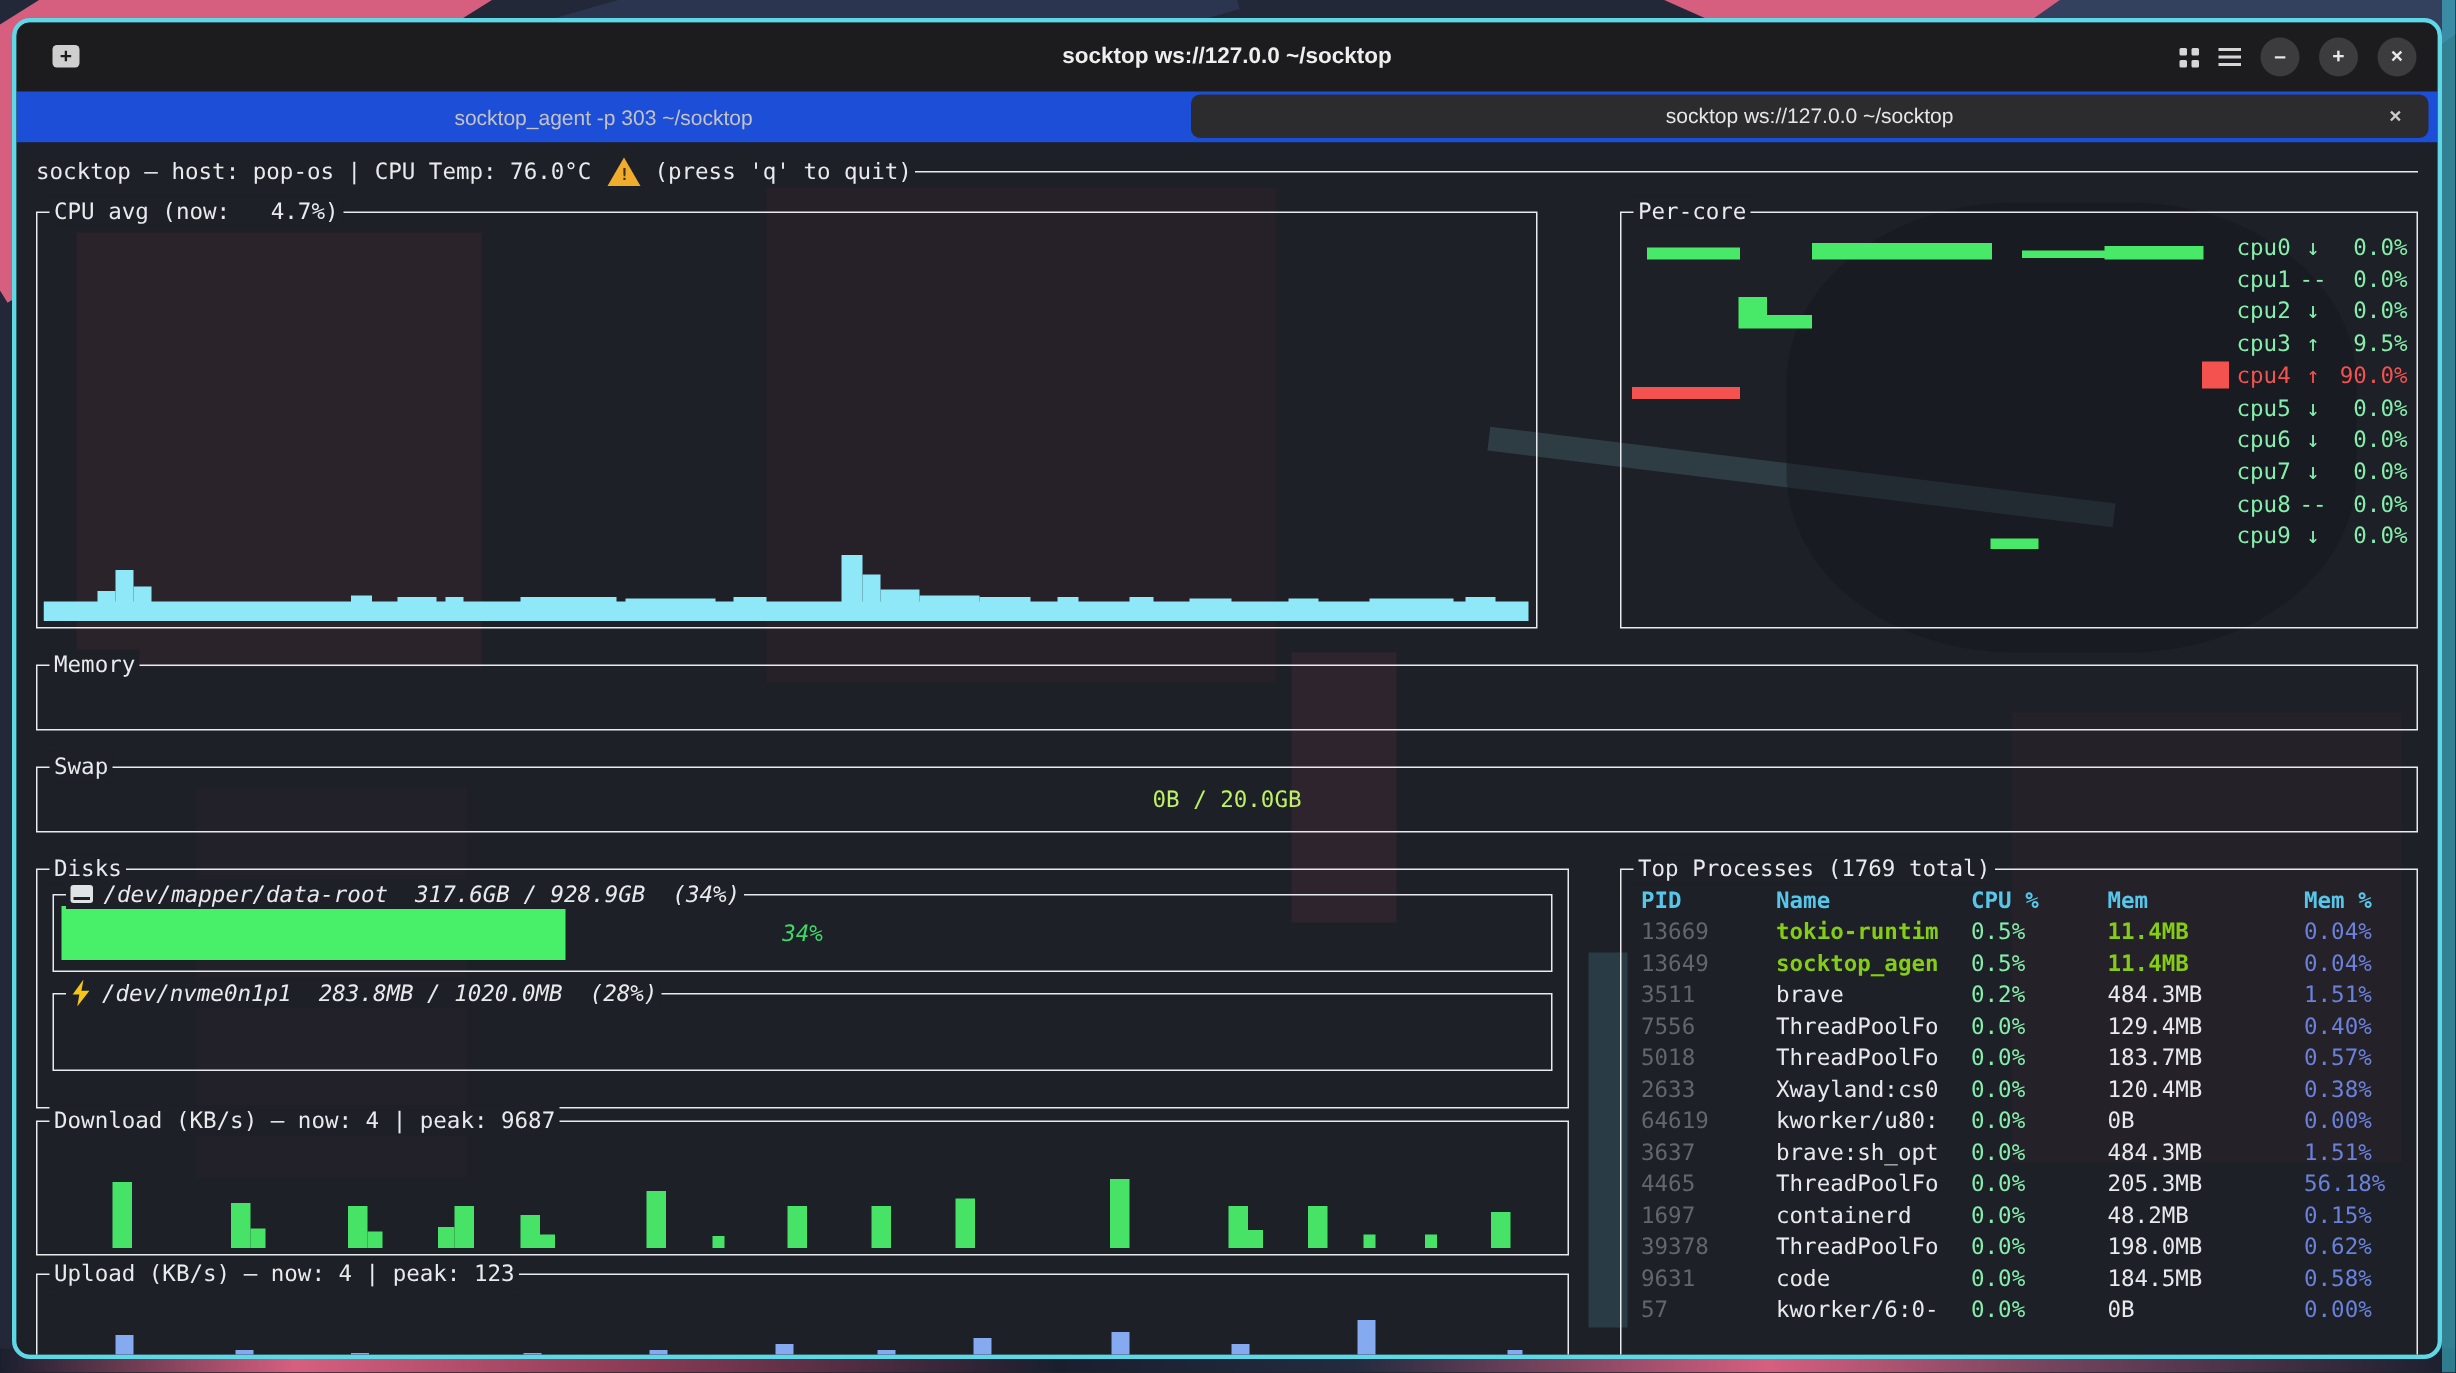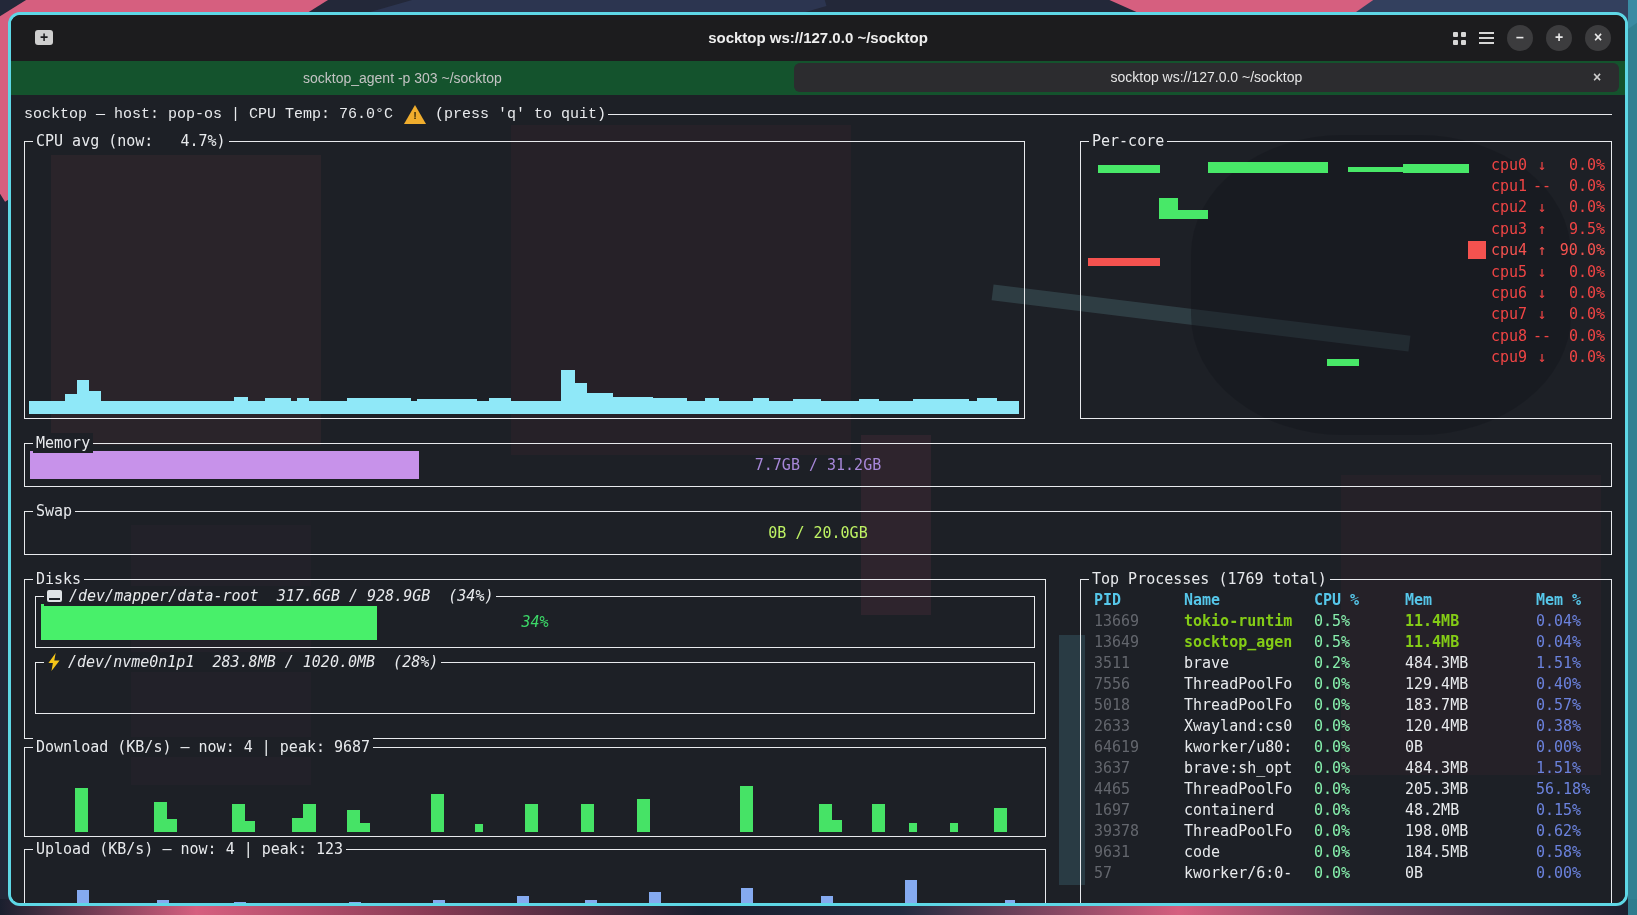--- a/index.html
+++ b/index.html
@@ -36,7 +36,7 @@
   .cbtn { width:26px; height:26px; border-radius:50%; background:#3c3c3e; color:#e9e9e9;
           text-align:center; line-height:25px; font-size:14px; font-weight:bold; }
 
-  .tabbar { position:relative; height:34px; background:#14532d; }
+  .tabbar { position:relative; height:34px; background:#1d4ed8; }
   .tab-left { position:absolute; left:0; top:0; width:48.5%; height:34px; line-height:34px;
               text-align:center; color:#c3c3c3; font-size:14px; }
   .tab-active { position:absolute; left:48.5%; right:6px; top:2px; height:29px; background:#2c2c2f;

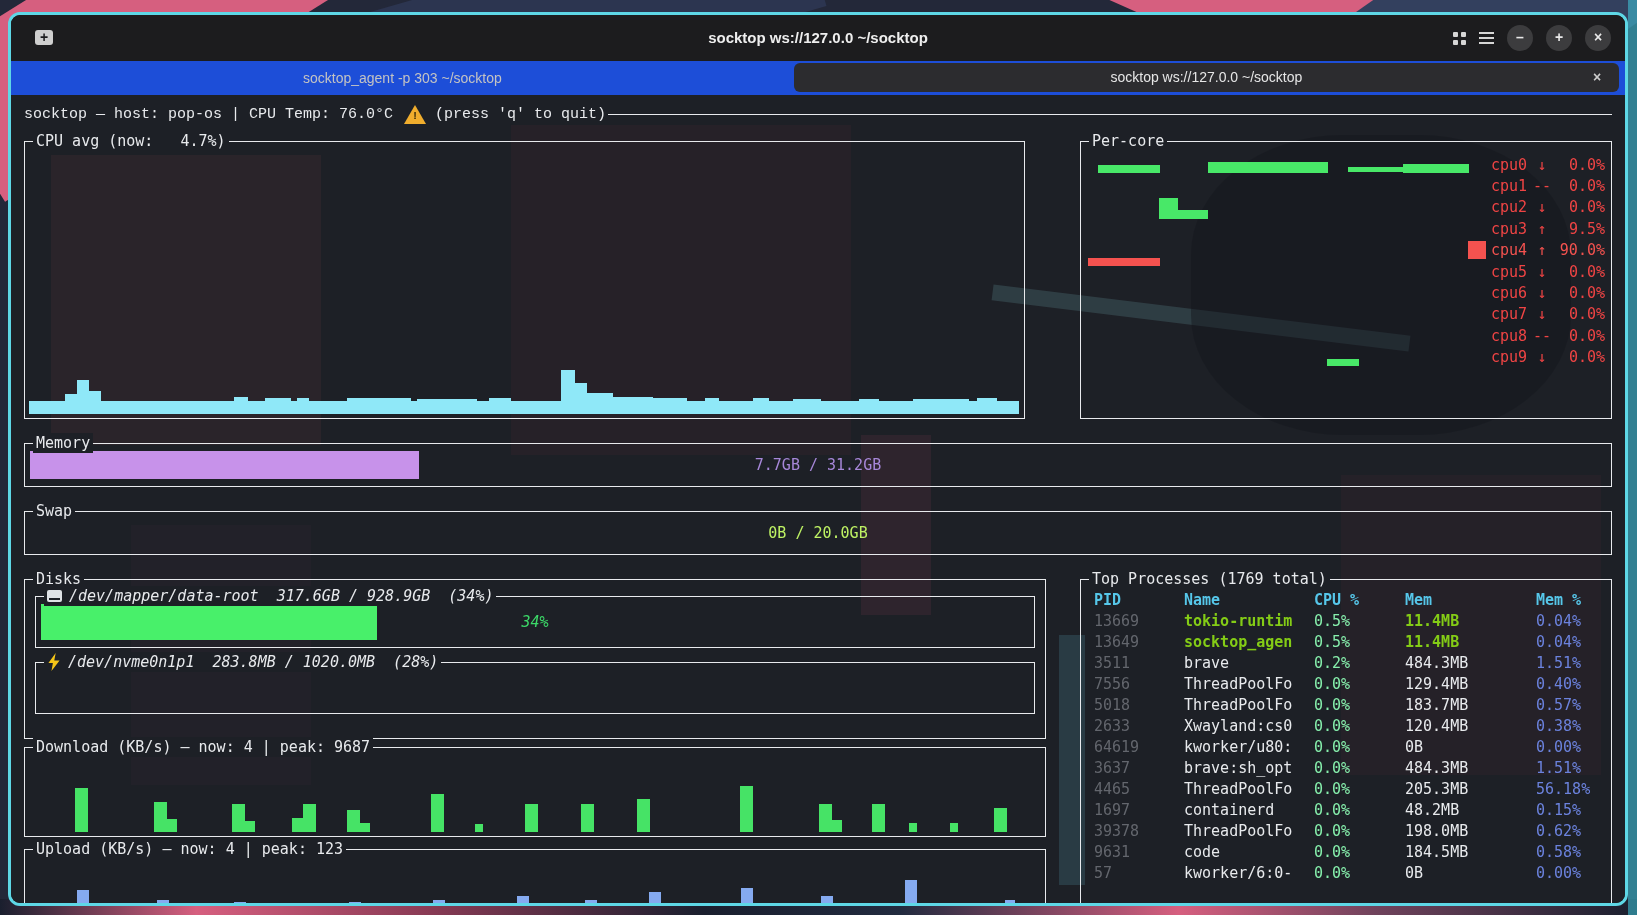--- a/index.html
+++ b/index.html
@@ -49,7 +49,7 @@
              font-family:"DejaVu Sans Mono", monospace; font-size:15px; color:#e8eaed; padding:0 13px; }
   .decor { position:absolute; }
 
-  .apphdr { position:relative; display:flex; align-items:center; height:22px; margin-top:8px; white-space:pre;font-family:Liberation Mono, monospace; }
+  .apphdr { position:relative; display:flex; align-items:center; height:22px; margin-top:8px; white-space:pre; }
   .apphdr .rule { flex:1; height:1px; background:#e8eaed; margin-left:2px; }
   .warnwrap { position:relative; width:24px; height:19px; margin:0 8px 0 10px; }
   .tri { position:absolute; left:1px; top:0; width:0; height:0;

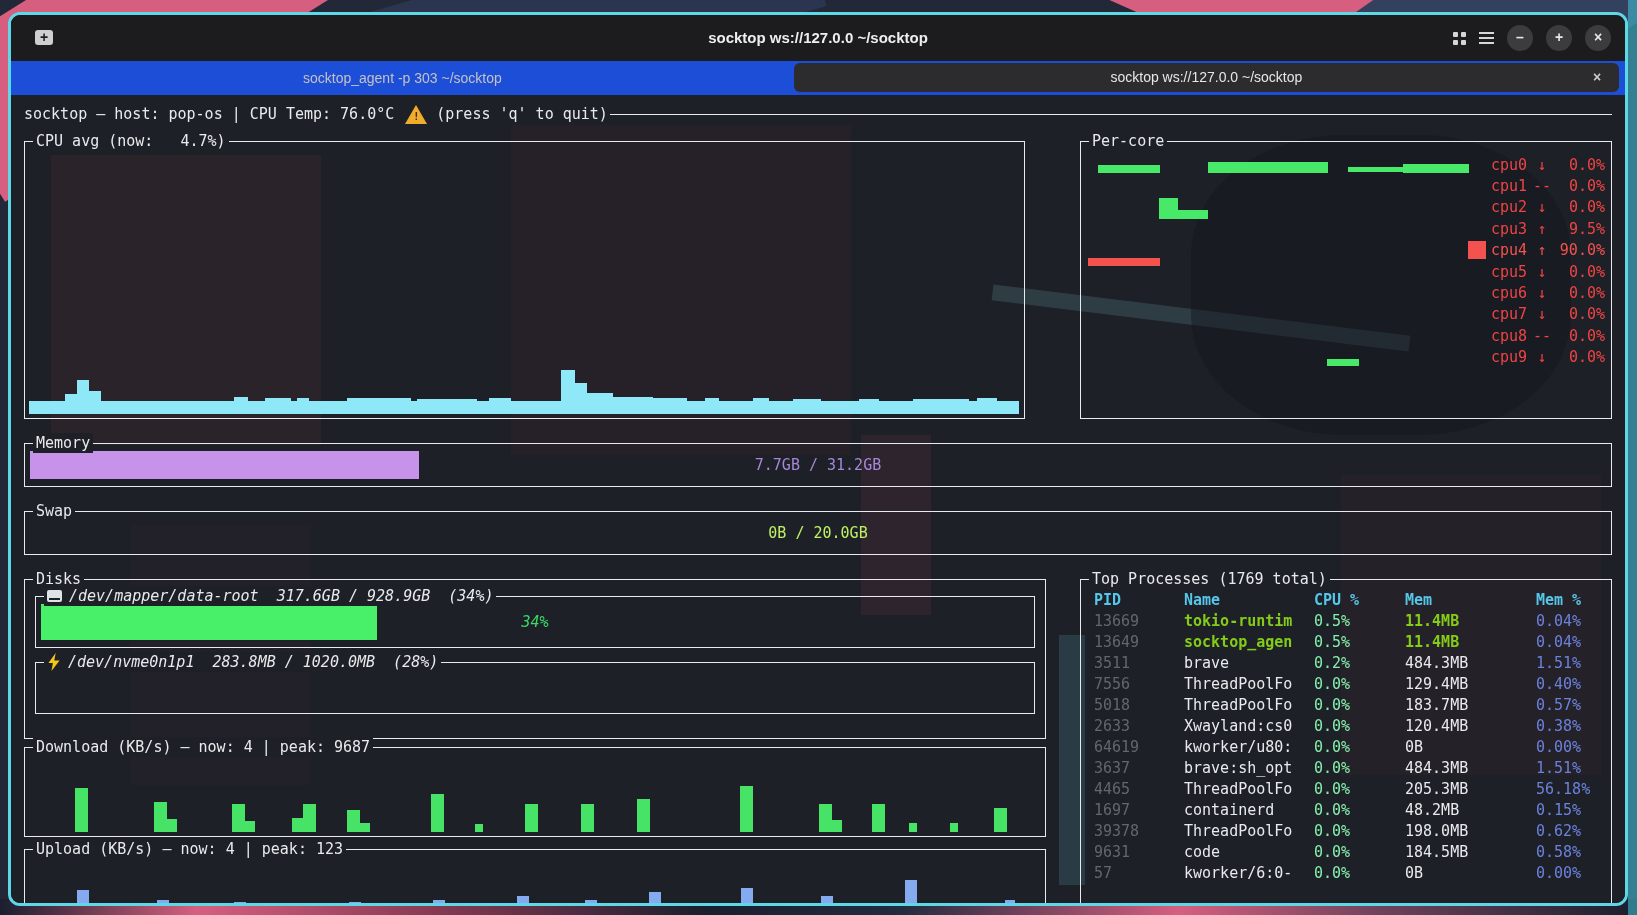--- a/index.html
+++ b/index.html
@@ -71,7 +71,7 @@
 
   .corelist { position:absolute; right:6px; top:12px; z-index:1; }
   .core-row { display:flex; align-items:center; justify-content:flex-end; height:21.4px;
-              color:#ef4444; font-weight:500; }
+              color:#86efac; font-weight:500; }
   .core-row.alert { color:#f4524f; }
   .core-sq { width:18px; height:18px; margin-right:5px; visibility:hidden; }
   .core-row.alert .core-sq { visibility:visible; background:#f4524f; }

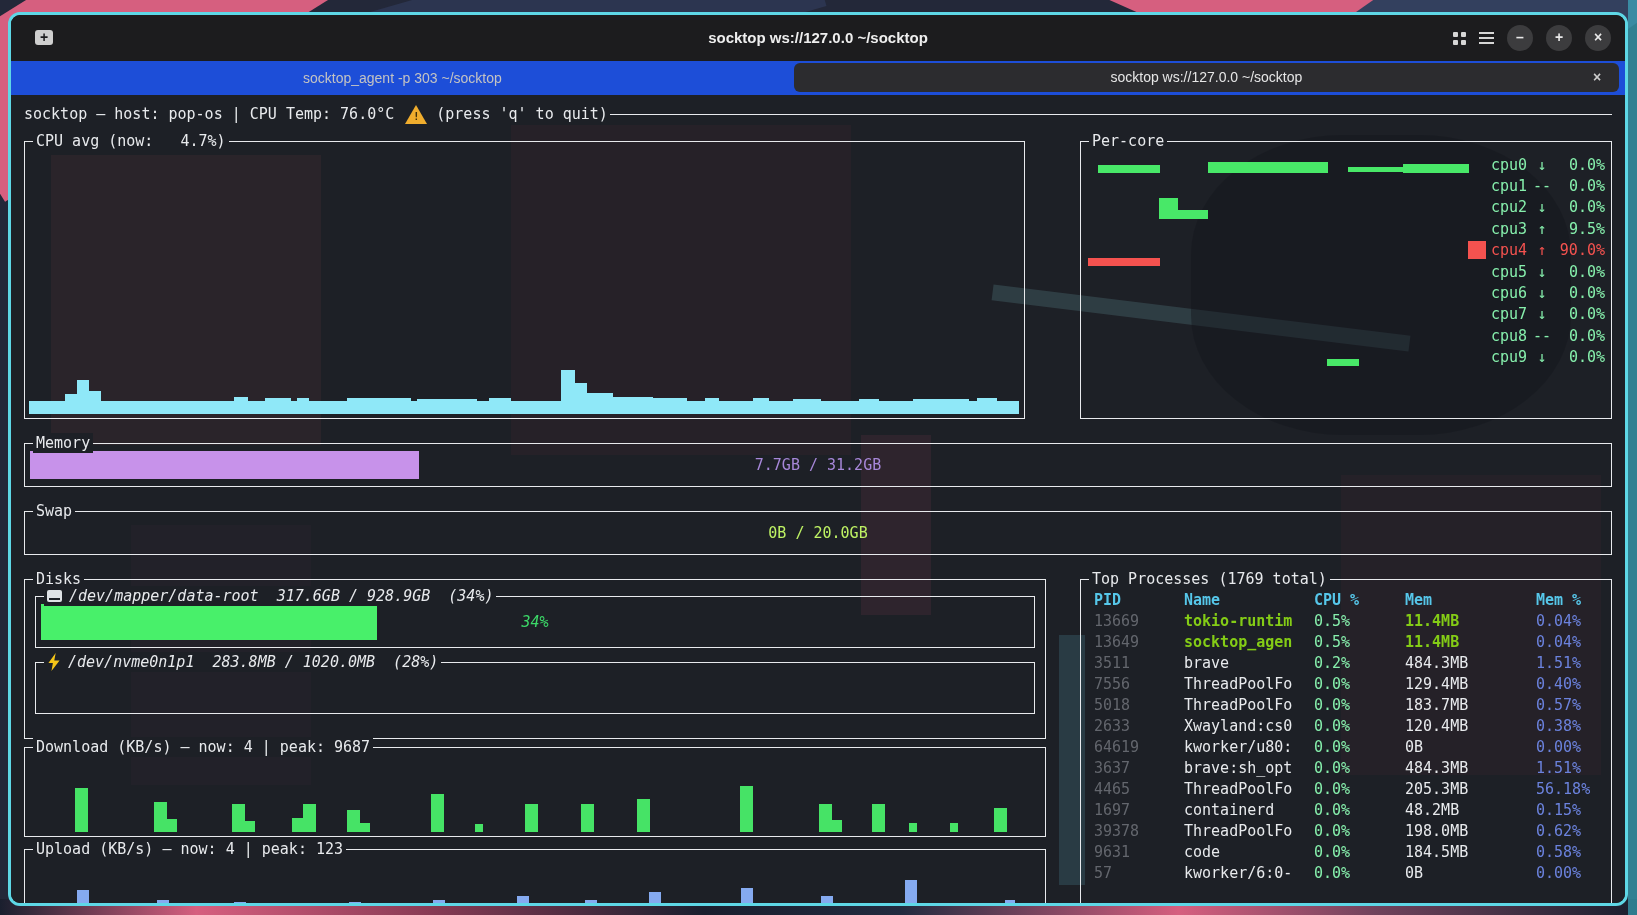--- a/index.html
+++ b/index.html
@@ -276,10 +276,6 @@
 
     <div class="panel gpanel">
       <div class="ptitle">Memory</div>
-      <div class="gauge">
-        <div class="gfill" style="width: 24.7%; background: rgb(199, 146, 234);"></div>
-        <div class="glabel" style="color: rgb(167, 135, 217);">7.7GB / 31.2GB</div>
-      </div>
     </div>
 
     <div class="panel gpanel">

